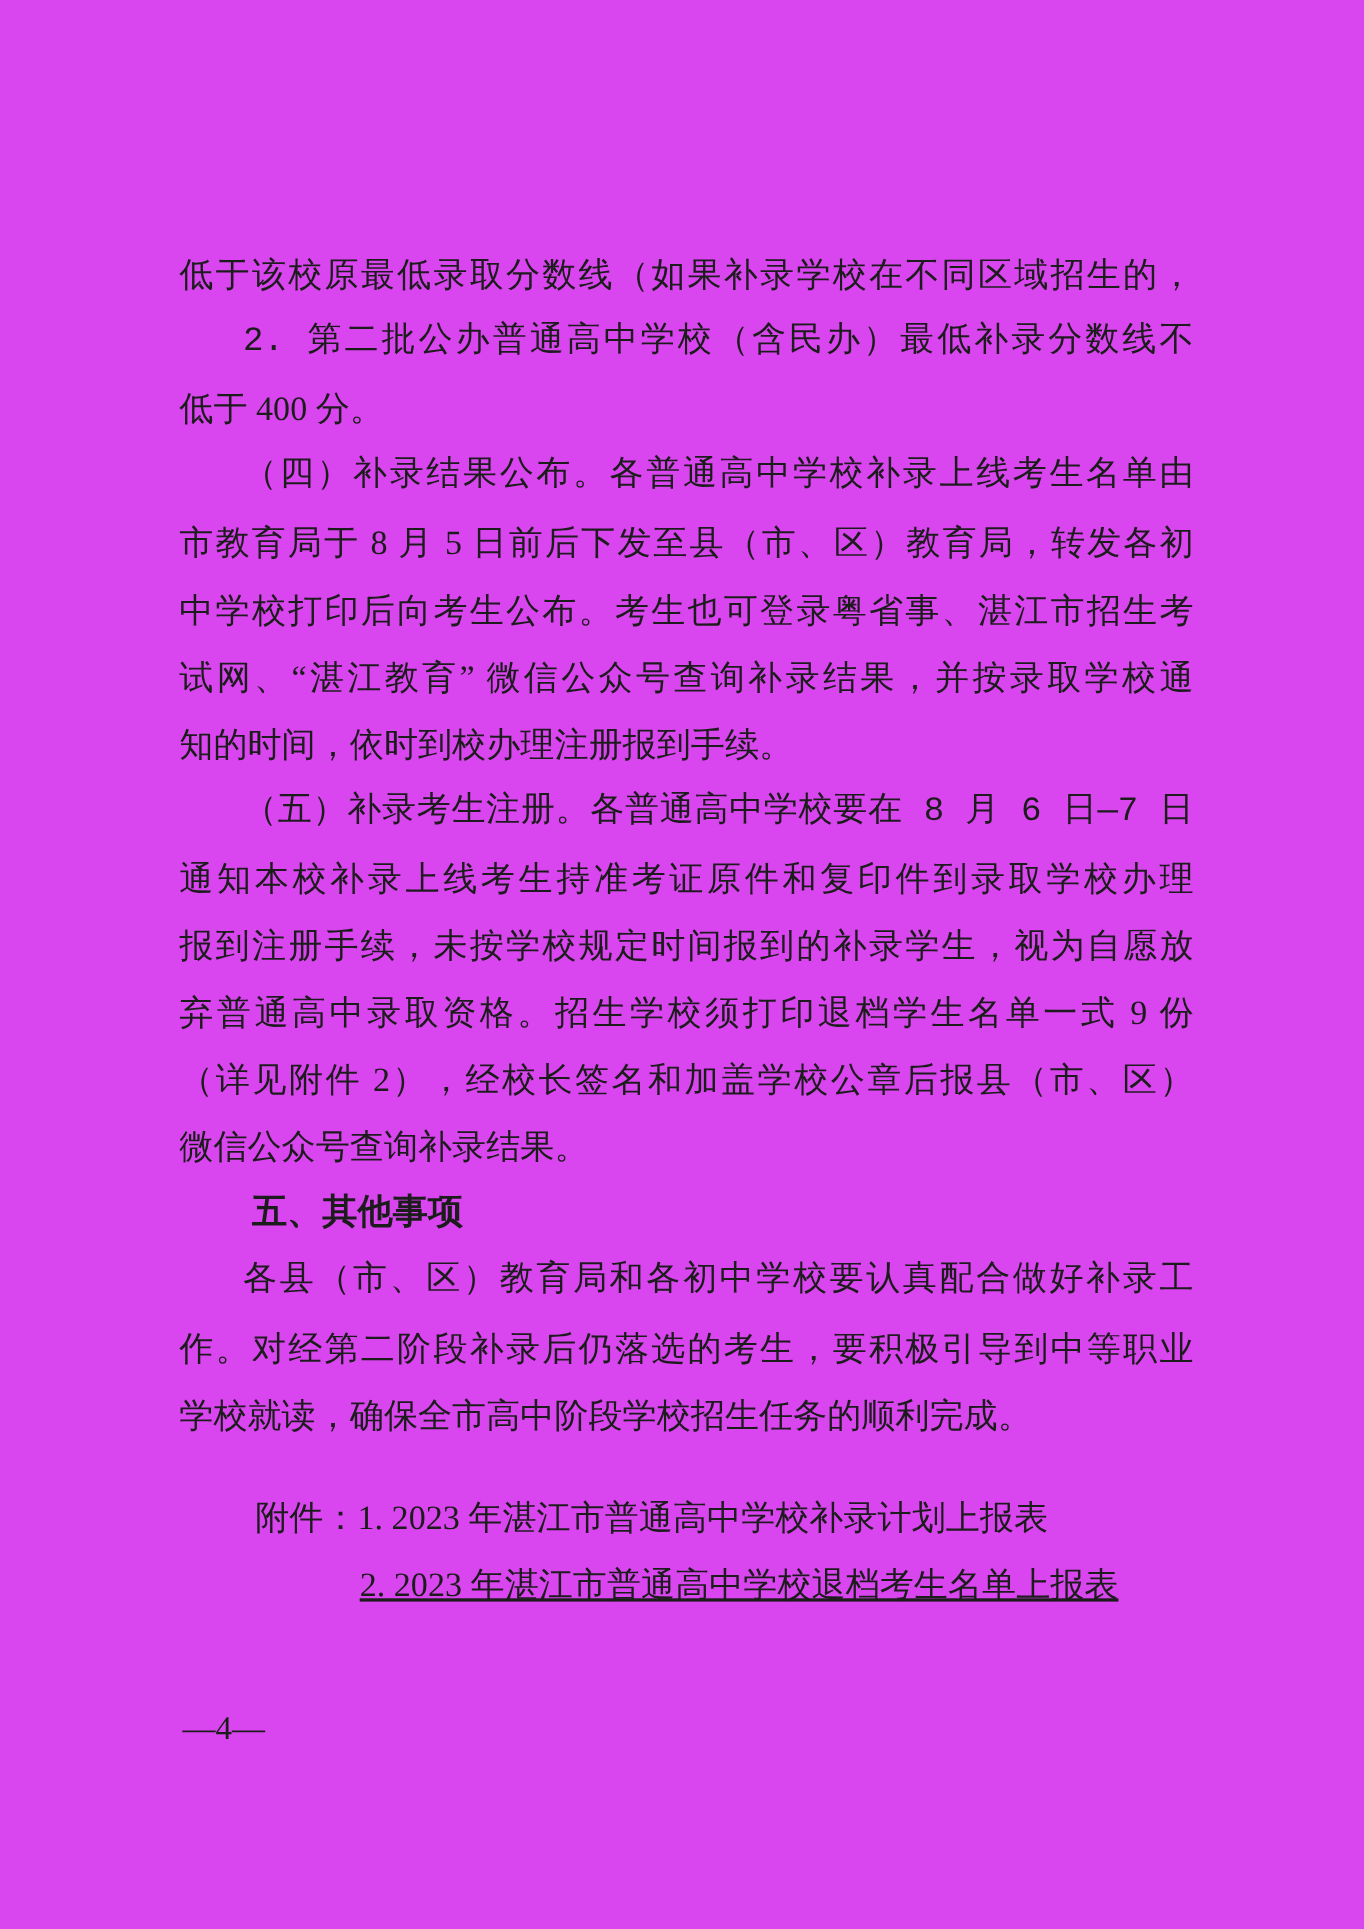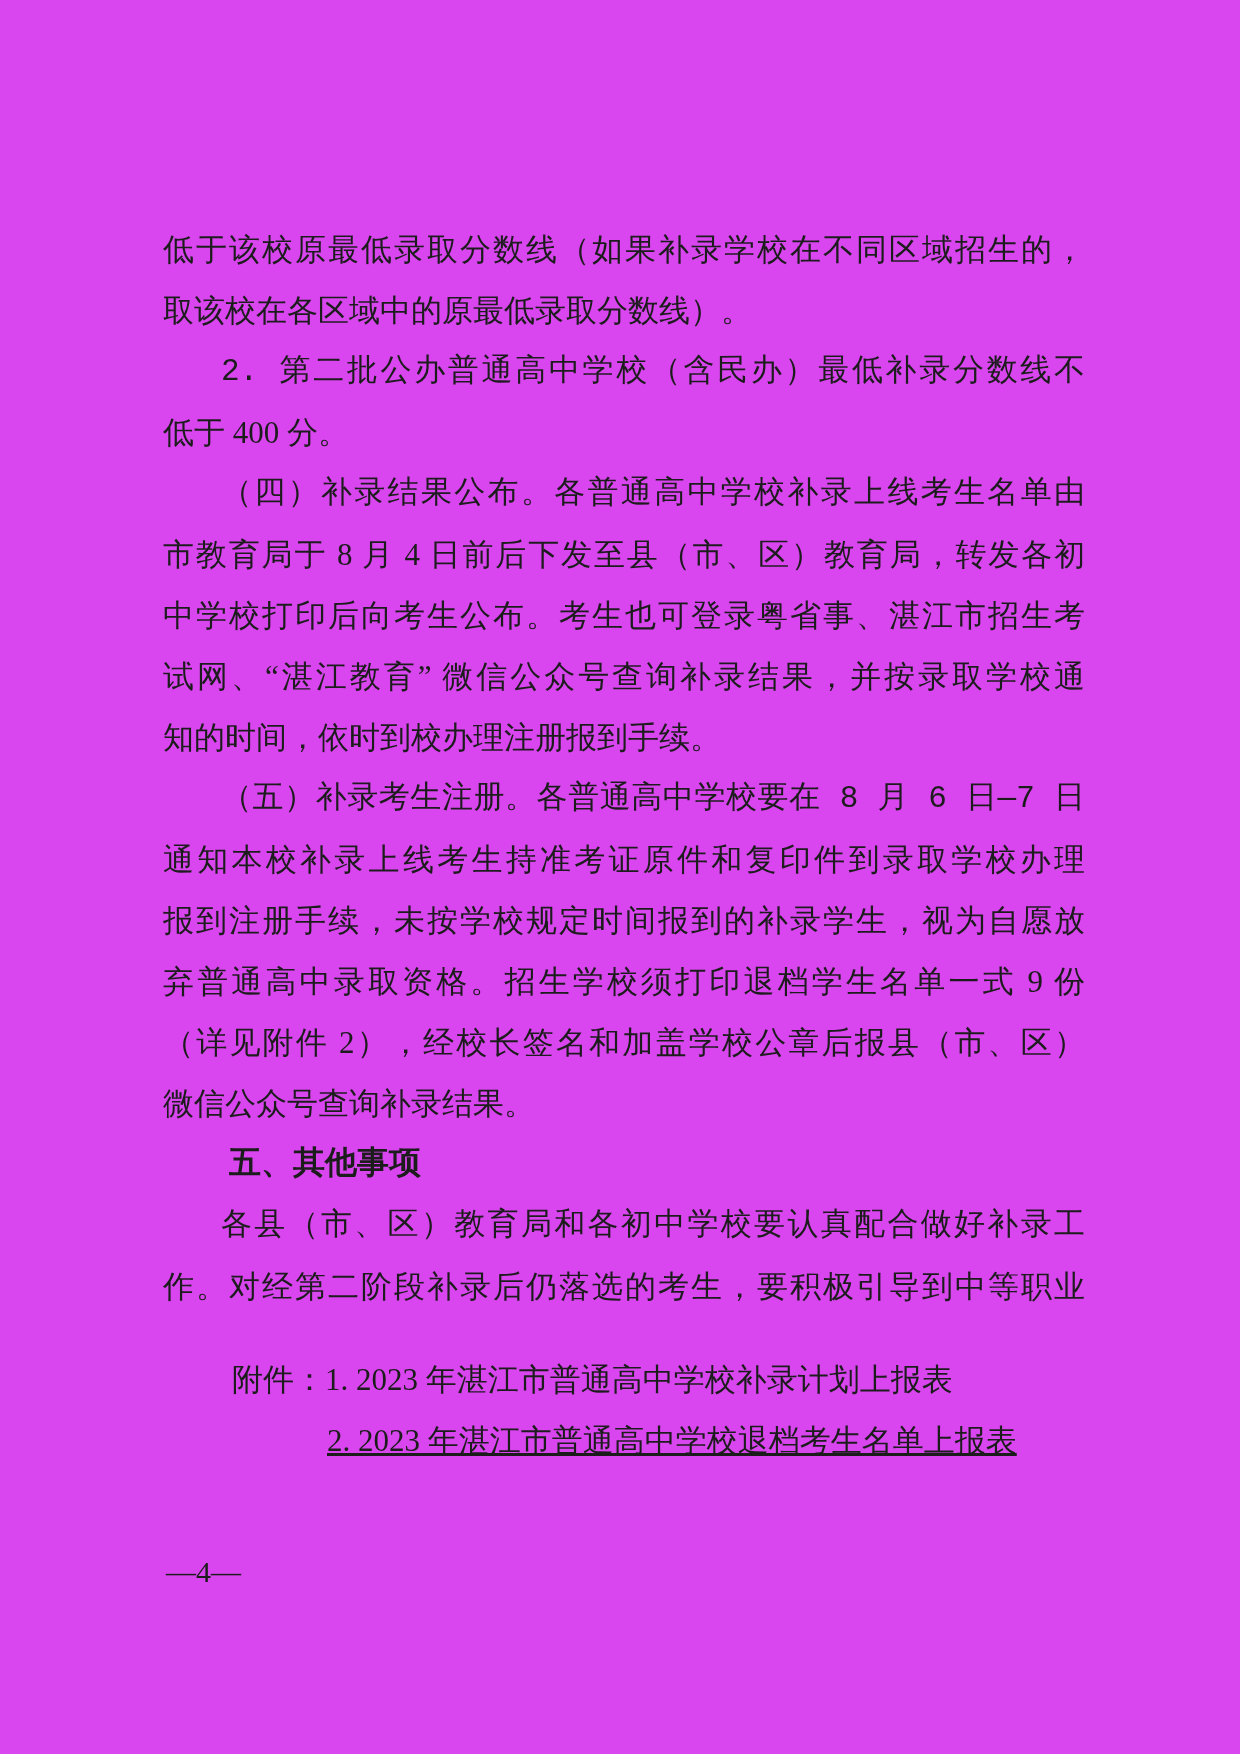--- a/index.html
+++ b/index.html
@@ -70,7 +70,6 @@
 <div class="page">
   <div class="textblock">
     <div class="line fill">低于该校原最低录取分数线（如果补录学校在不同区域招生的，</div>
-    <div class="line">取该校在各区域中的原最低录取分数线）。</div>
     <div class="line fill indent">2. 第二批公办普通高中学校（含民办）最低补录分数线不</div>
     <div class="line">低于 400 分。</div>
     <div class="line fill indent">（四）补录结果公布。各普通高中学校补录上线考生名单由</div>

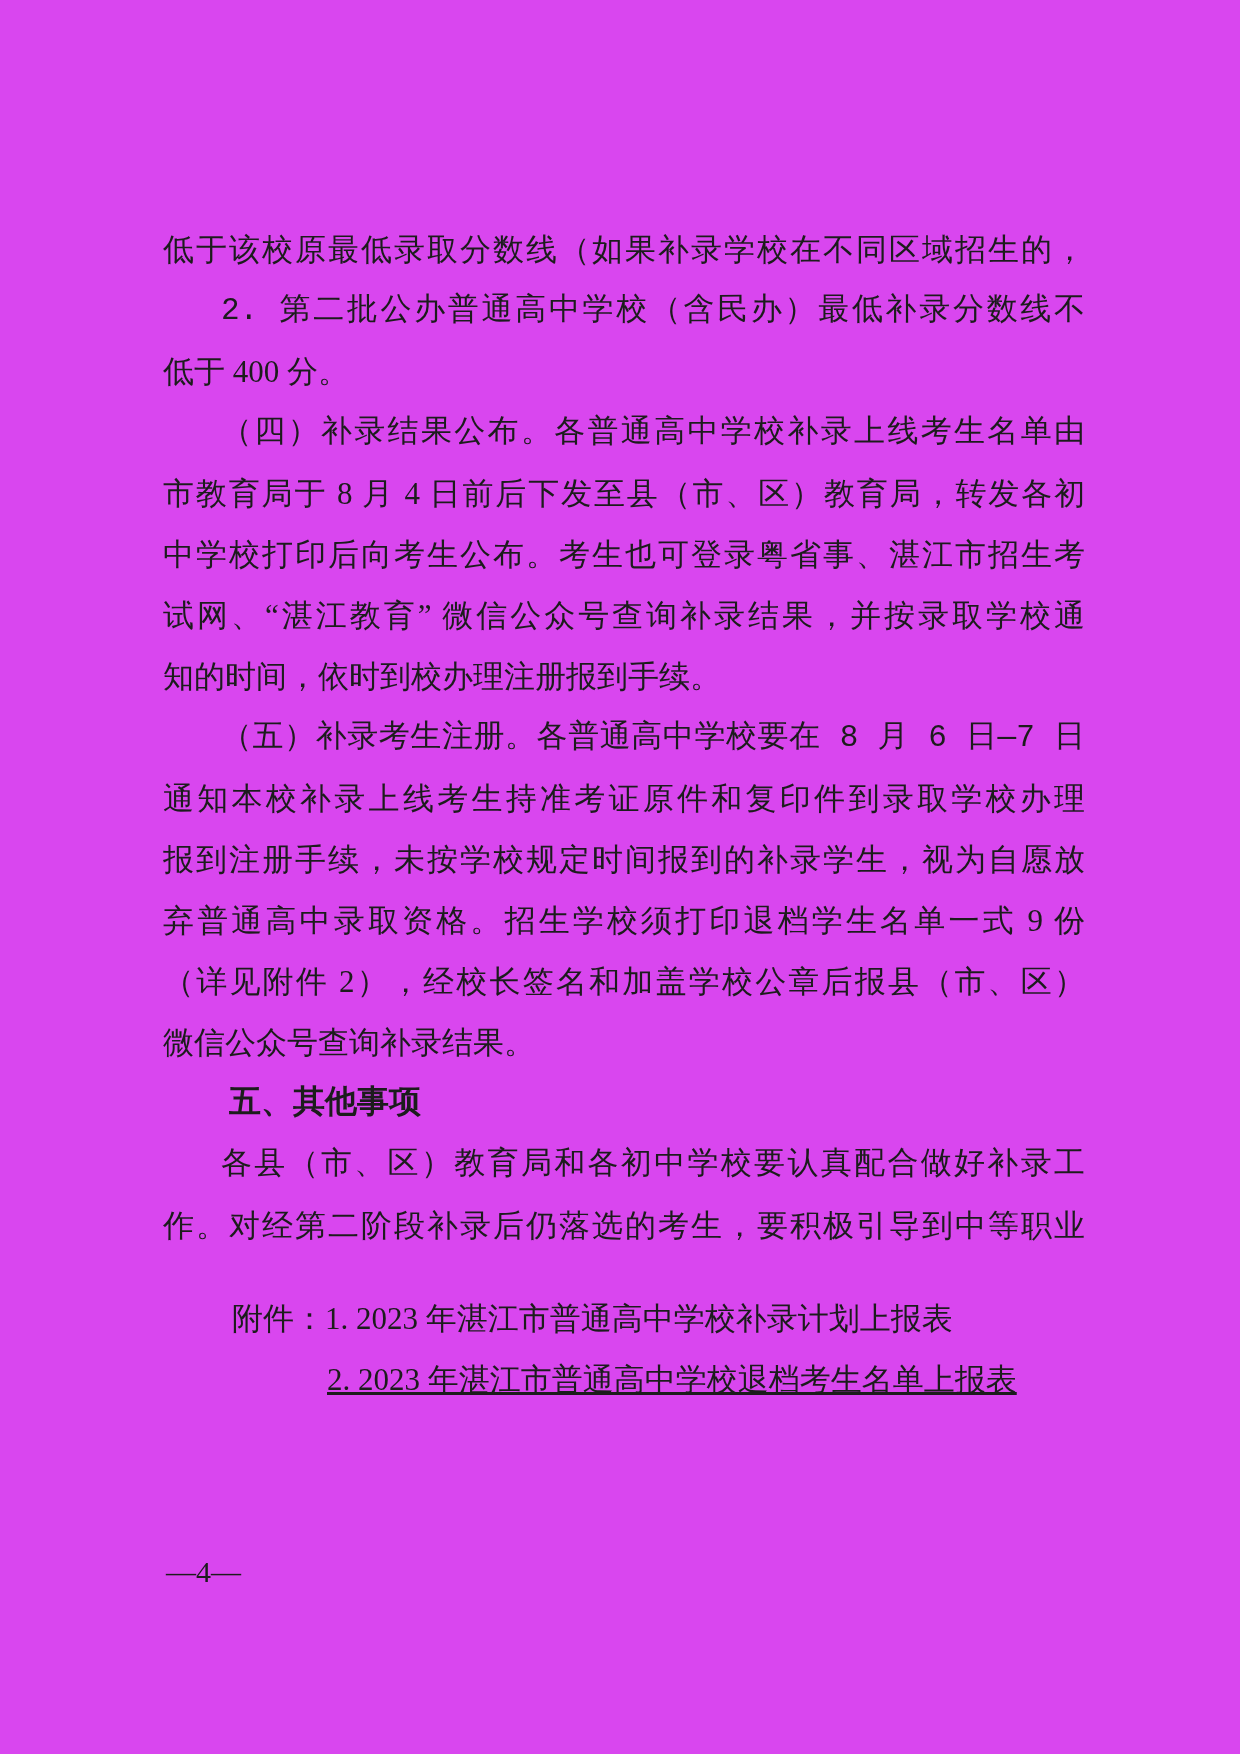--- a/index.html
+++ b/index.html
@@ -73,7 +73,7 @@
     <div class="line fill indent">2. 第二批公办普通高中学校（含民办）最低补录分数线不</div>
     <div class="line">低于 400 分。</div>
     <div class="line fill indent">（四）补录结果公布。各普通高中学校补录上线考生名单由</div>
-    <div class="line fill">市教育局于 8 月 4 日前后下发至县（市、区）教育局，转发各初</div>
+    <div class="line fill">市教育局于 8 月 5 日前后下发至县（市、区）教育局，转发各初</div>
     <div class="line fill">中学校打印后向考生公布。考生也可登录粤省事、湛江市招生考</div>
     <div class="line fill">试网、“湛江教育” 微信公众号查询补录结果，并按录取学校通</div>
     <div class="line">知的时间，依时到校办理注册报到手续。</div>

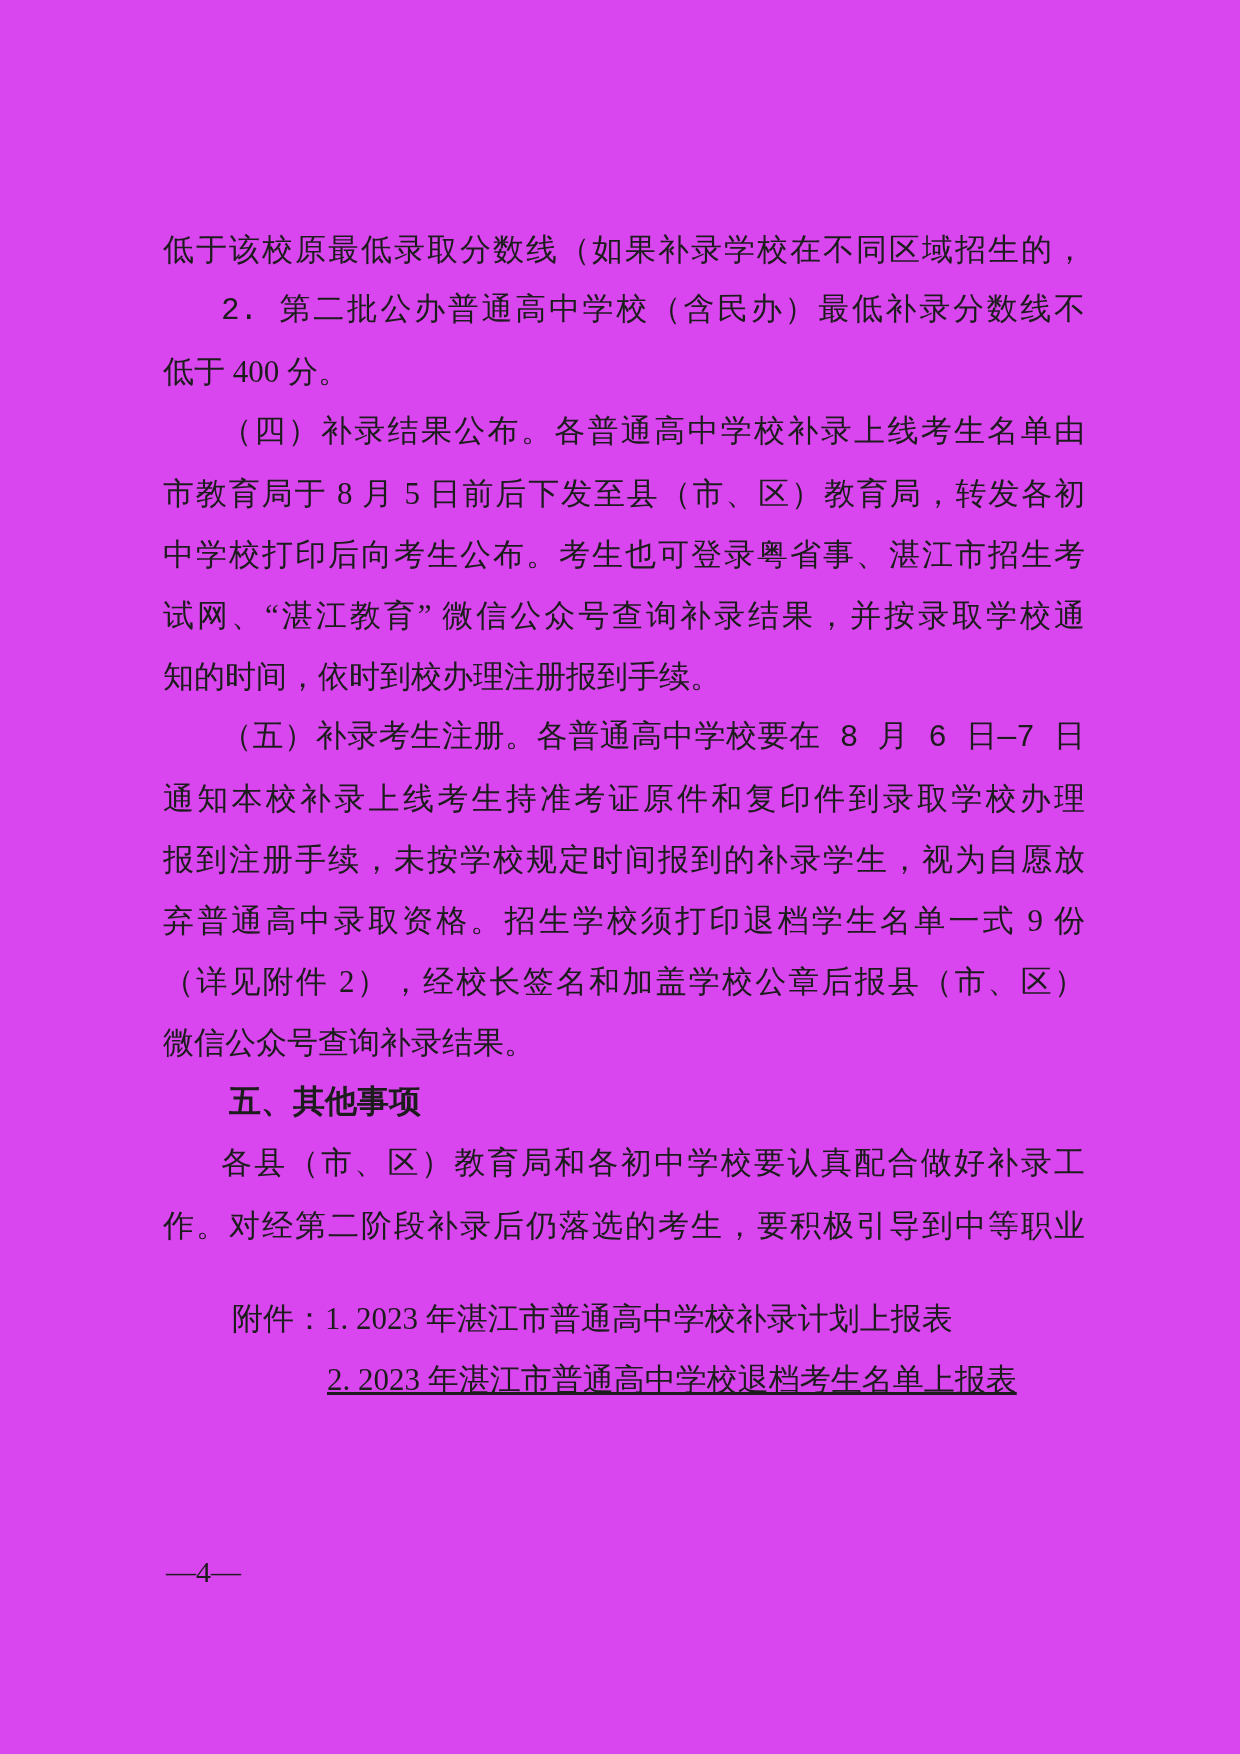--- a/index.html
+++ b/index.html
@@ -86,6 +86,7 @@
     <div class="line heading">五、其他事项</div>
     <div class="line fill indent">各县（市、区）教育局和各初中学校要认真配合做好补录工</div>
     <div class="line fill">作。对经第二阶段补录后仍落选的考生，要积极引导到中等职业</div>
+    <div class="line">学校就读，确保全市高中阶段学校招生任务的顺利完成。</div>
 
     <div class="spacer"></div>
 

